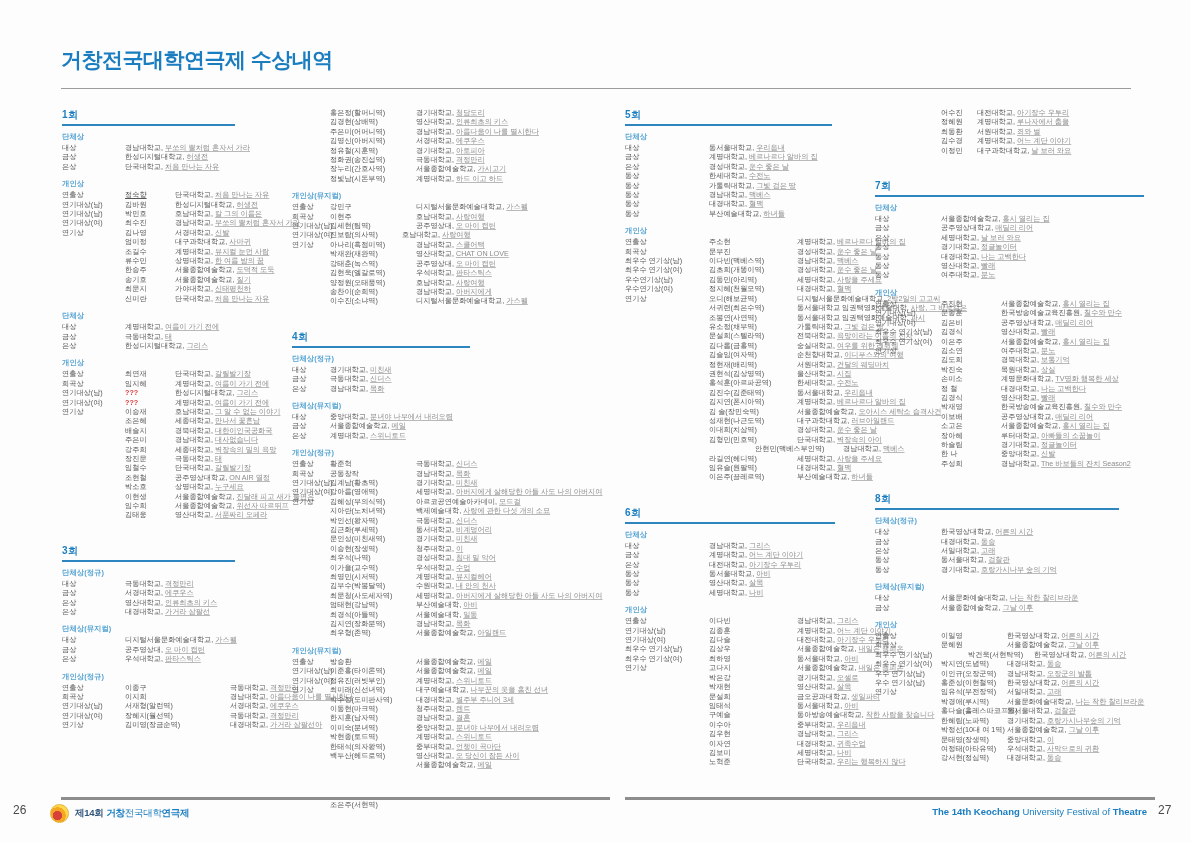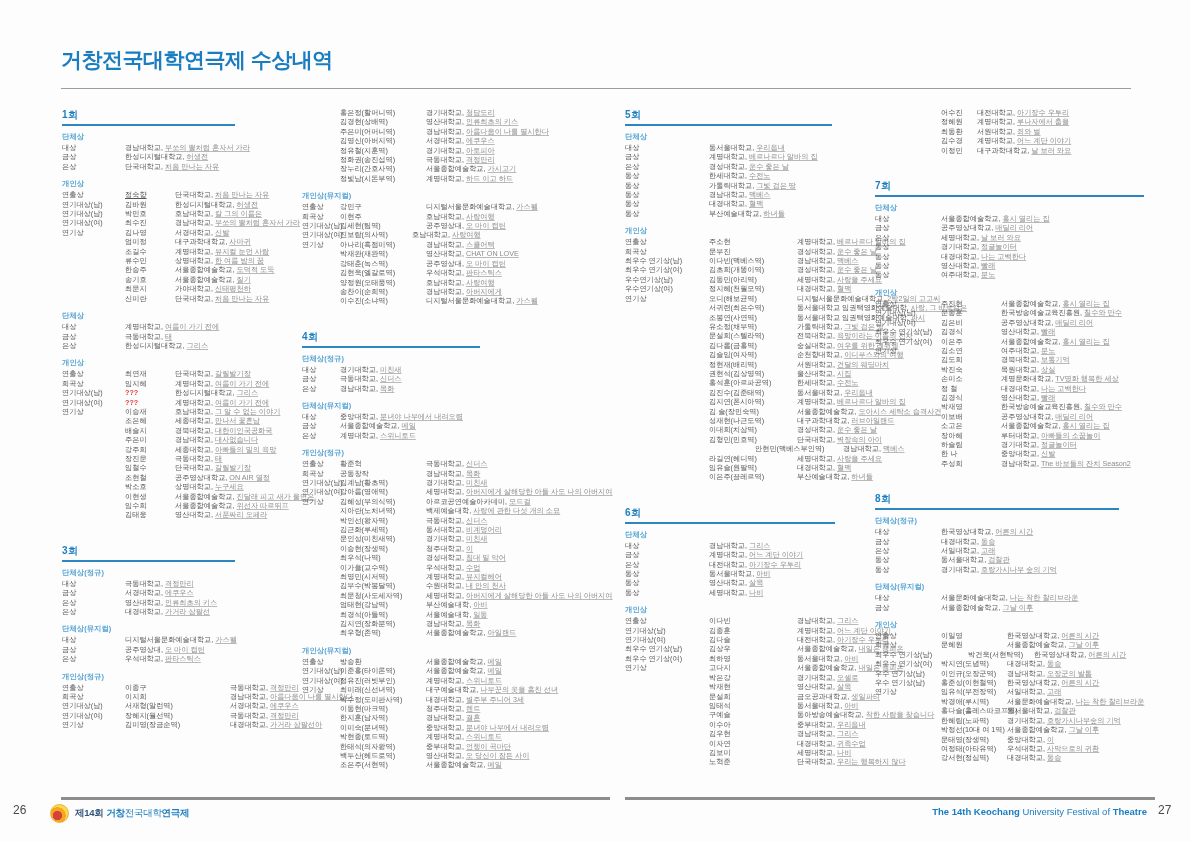--- a/index.html
+++ b/index.html
@@ -299,7 +299,7 @@
       </div>
     </div>
   </div>
-<div class="col" id="col1" style="left:302px;width:310px">
+<div class="col" id="col1" style="left:292px;width:310px">
     <div class="block">
       <div class="row">
         <span class="lbl" style="width: 38px;"></span>

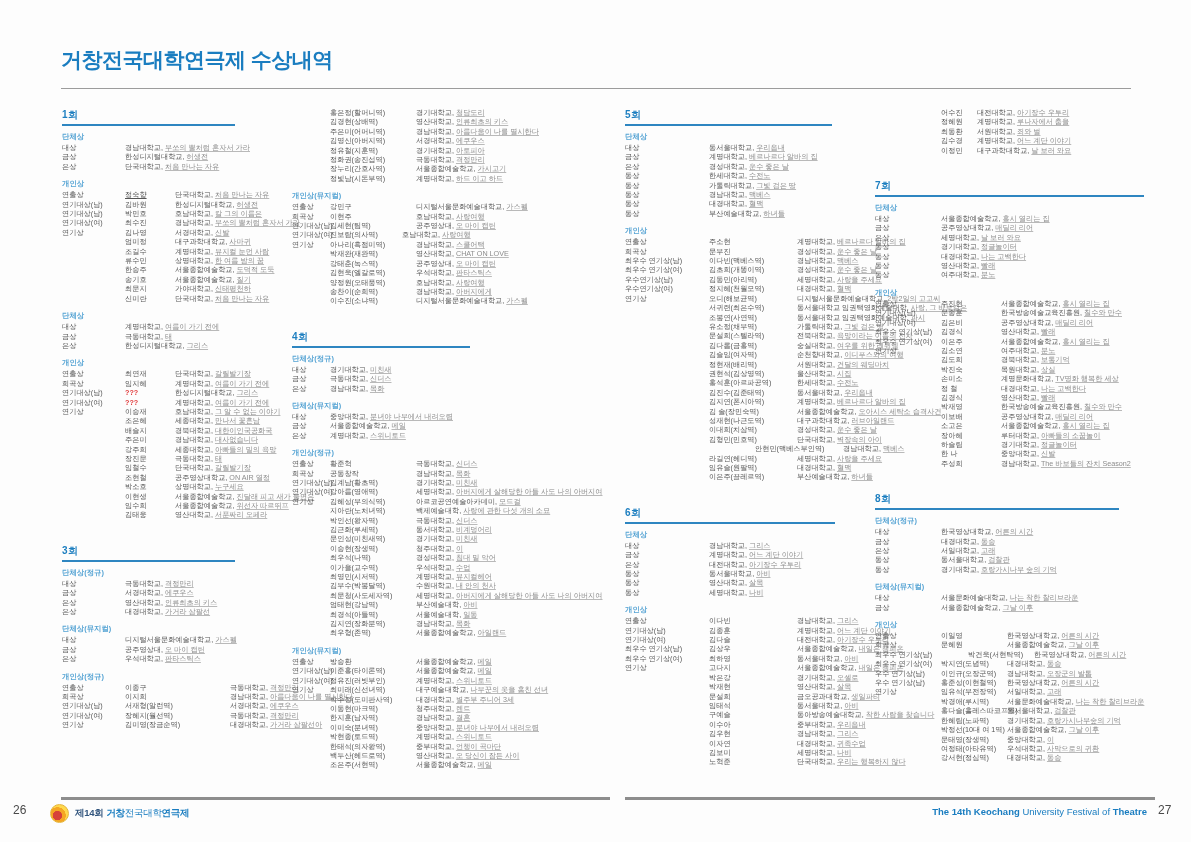--- a/index.html
+++ b/index.html
@@ -194,7 +194,7 @@
       <div class="row">
         <span class="lbl" style="width: 63px;"></span>
         <span class="nm" style="width: 50px;">강주희</span>
-        <span class="st"><span class="school">세종대학교, </span><span class="wt">아빠들의 밑의 욕망</span></span>
+        <span class="st"><span class="school">세종대학교, </span><span class="wt">벽장속의 밑의 욕망</span></span>
       </div>
       <div class="row">
         <span class="lbl" style="width: 63px;"></span>

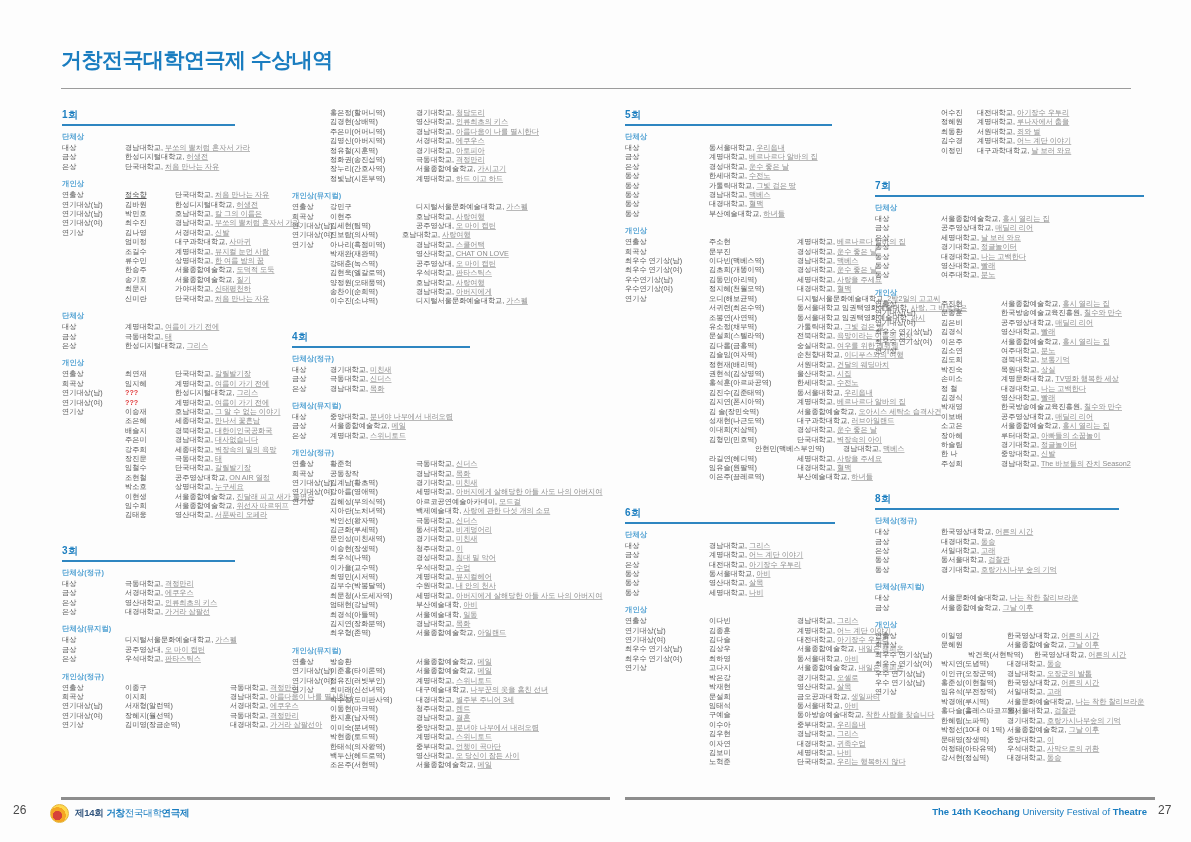--- a/index.html
+++ b/index.html
@@ -591,7 +591,7 @@
       </div>
       <div class="row">
         <span class="lbl" style="width: 38px;"></span>
-        <span class="nm" style="width: 86px;">조은주(서현역)</span>
+        <span class="nm" style="width: 86px; margin-top: 40px;">조은주(서현역)</span>
         <span class="st"><span class="school">서울종합예술학교, </span><span class="wt">메일</span></span>
       </div>
     </div>

